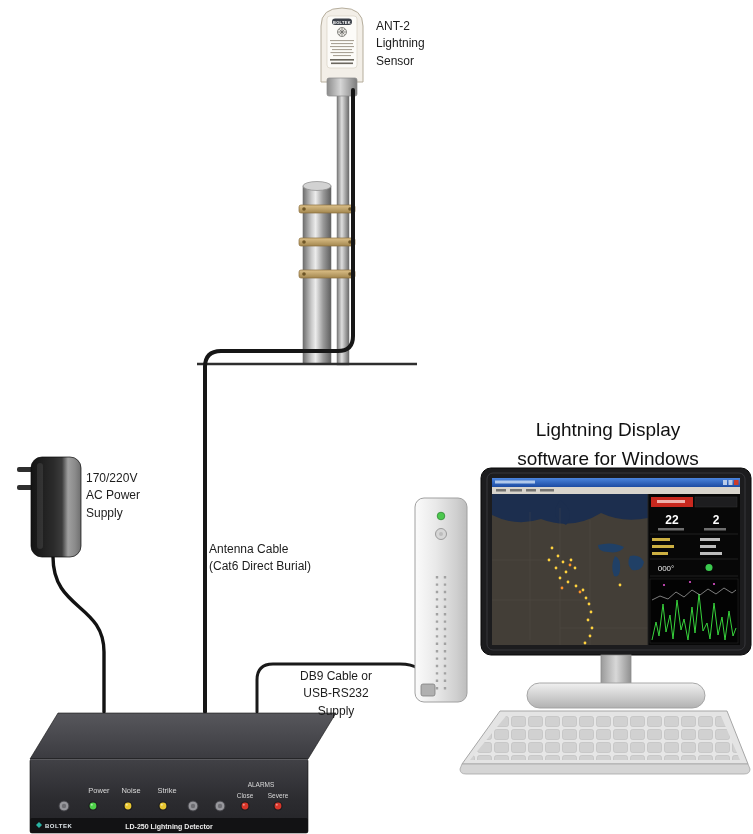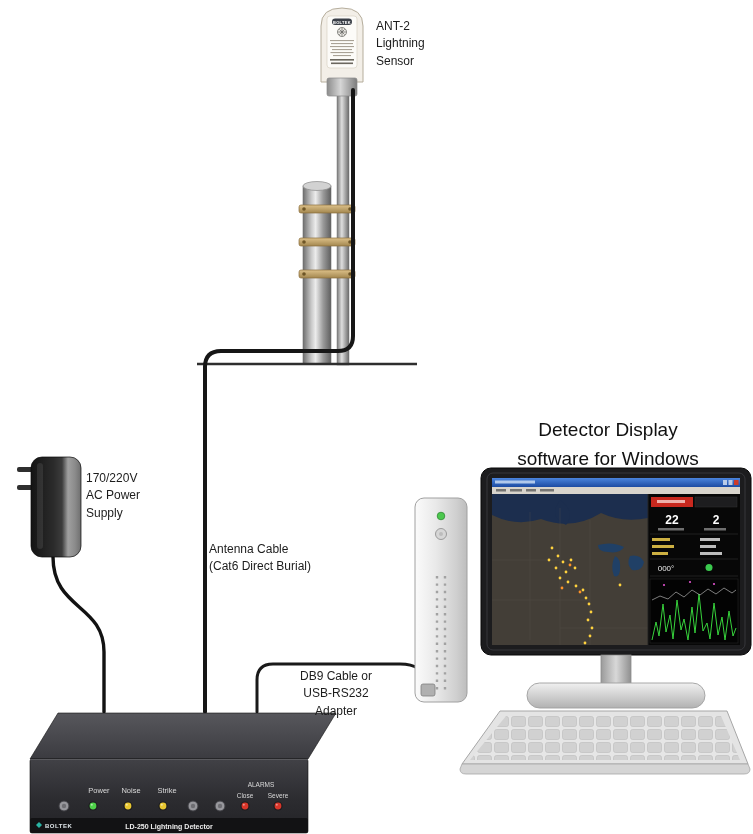--- a/index.html
+++ b/index.html
@@ -330,7 +330,7 @@
 USB-RS232
 Adapter</div>
 
-  <div class="diagram-label label-display" style="left:488px; top:416px; width:240px;">Detector Display
+  <div class="diagram-label label-display" style="left:488px; top:416px; width:240px;">Lightning Display
 software for Windows</div>
 
 </div>

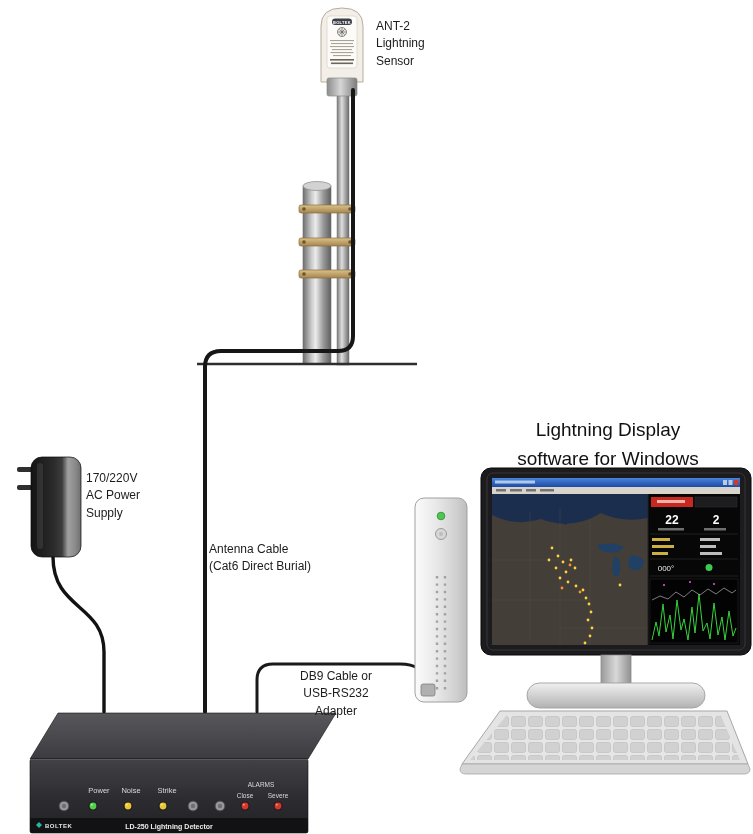--- a/index.html
+++ b/index.html
@@ -328,7 +328,7 @@
 
   <div class="diagram-label label-db9" style="left:276px; top:668px; width:120px;">DB9 Cable or
 USB-RS232
-Adapter</div>
+Supply</div>
 
   <div class="diagram-label label-display" style="left:488px; top:416px; width:240px;">Lightning Display
 software for Windows</div>

